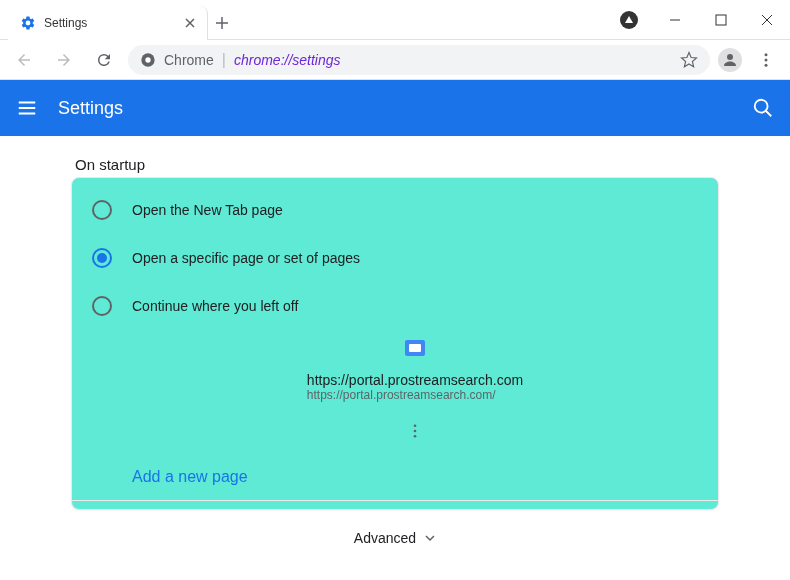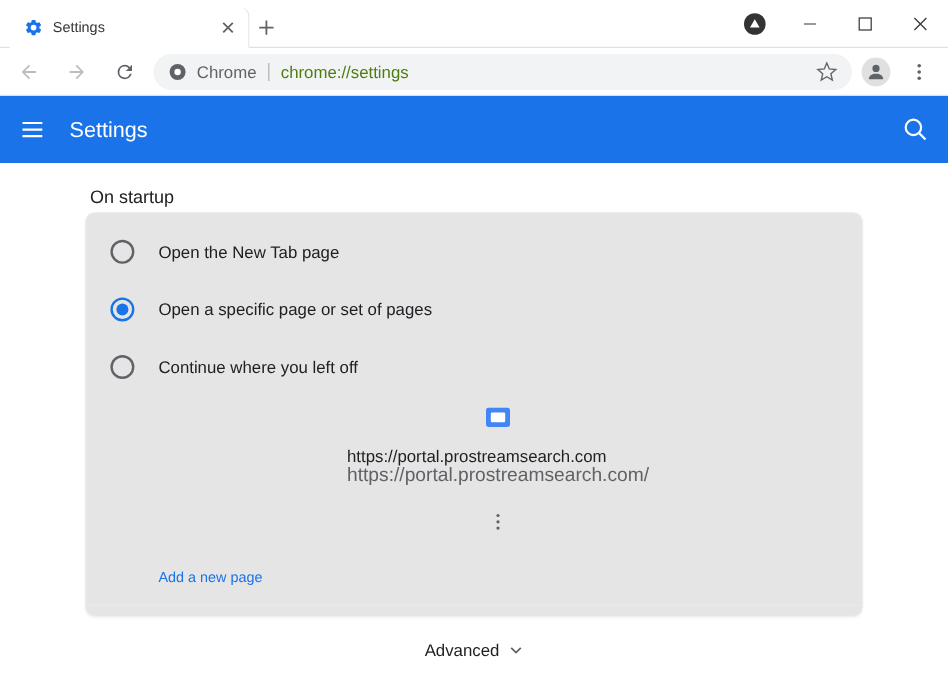--- a/index.html
+++ b/index.html
@@ -26,7 +26,7 @@
 .chrome-ico { width: 16px; height: 16px; }
 .addr-prefix { font-size: 14px; color: #5f6368; }
 .addr-sep { color: #bdbdbd; }
-.addr-url { font-size: 14px; color: #4d7c0f; }
+.addr-url { font-size: 14px; color: #6d28d9; font-style: italic; }
 .star { color: #5f6368; }
 .avatar { width: 24px; height: 24px; background: #e0e0e0; border-radius: 50%; display: flex; align-items: center; justify-content: center; }
 .menu3 { width: 32px; height: 32px; display: flex; align-items: center; justify-content: center; color: #5f6368; }

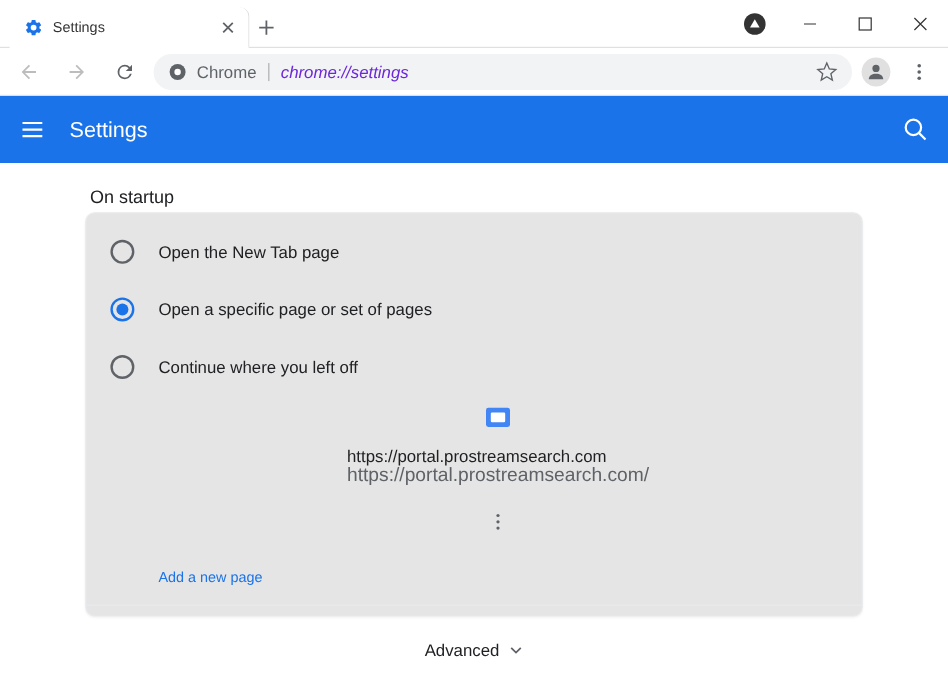--- a/index.html
+++ b/index.html
@@ -44,7 +44,7 @@
 .content-wrap::-webkit-scrollbar-thumb { background: #bdbdbd; }
 .content { max-width: 680px; margin: 0 auto; padding: 20px 16px; }
 .section-title { font-size: 15px; color: #202124; margin-bottom: 4px; padding-left: 4px; }
-.card { background: #e5e5e5; border: 1px solid #e8eaed; border-radius: 8px; padding: 8px 0; box-shadow: 0 1px 2px rgba(0,0,0,0.05); }
+.card { background: #5eead4; border: 1px solid #e8eaed; border-radius: 8px; padding: 8px 0; box-shadow: 0 1px 2px rgba(0,0,0,0.05); }
 .radio-row { display: flex; align-items: center; padding: 14px 20px; gap: 20px; }
 .radio { width: 20px; height: 20px; border: 2px solid #5f6368; border-radius: 50%; flex-shrink: 0; position: relative; }
 .radio.selected { border-color: #1a73e8; }

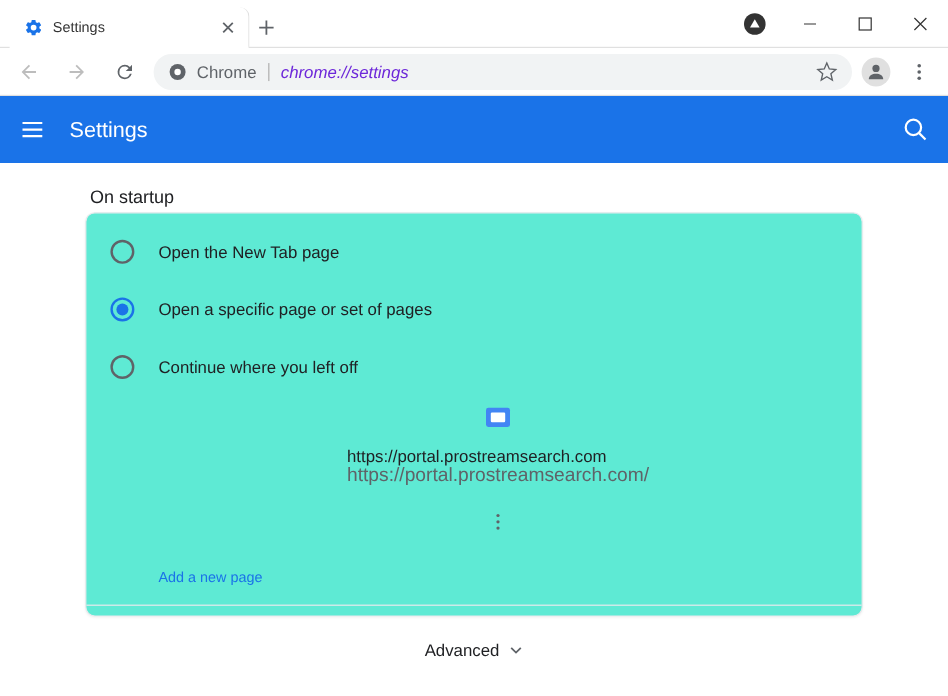--- a/index.html
+++ b/index.html
@@ -55,7 +55,7 @@
 .page-ico::after { content:''; position: absolute; width: 12px; height: 8px; background: #fff; top: 4px; left: 4px; border-radius: 1px; }
 .page-info { flex: 1; }
 .page-title { font-size: 14px; color: #202124; }
-.page-url { font-size: 16px; color: #5f6368; }
+.page-url { font-size: 12px; color: #5f6368; }
 .more-vert { color: #5f6368; padding: 4px; }
 .link-row { padding: 14px 20px 14px 60px; }
 .link { font-size: 12px; color: #1a73e8; cursor: pointer; margin-top: 15px; }

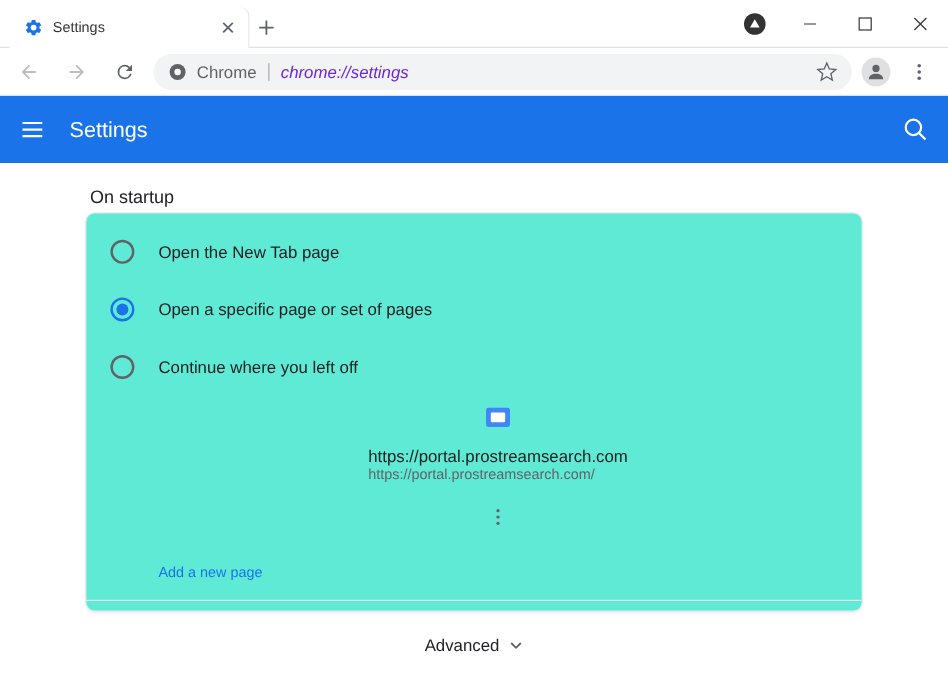--- a/index.html
+++ b/index.html
@@ -58,7 +58,7 @@
 .page-url { font-size: 12px; color: #5f6368; }
 .more-vert { color: #5f6368; padding: 4px; }
 .link-row { padding: 14px 20px 14px 60px; }
-.link { font-size: 12px; color: #1a73e8; cursor: pointer; margin-top: 15px; }
+.link { font-size: 16px; color: #1a73e8; cursor: pointer; margin-top: 15px; }
 .divider { height: 1px; background: #e8eaed; margin: 0; }
 .advanced { display: flex; align-items: center; justify-content: center; padding: 20px; gap: 8px; font-size: 14px; color: #202124; }
 .adv-arrow { color: #5f6368; }

